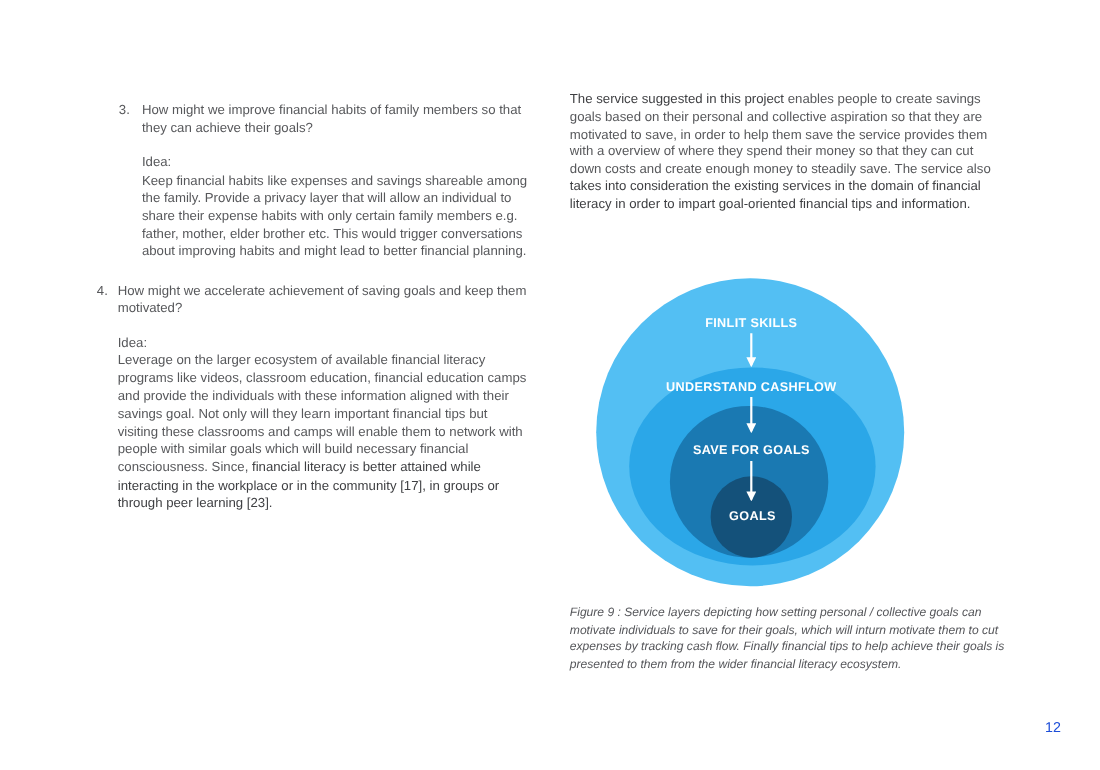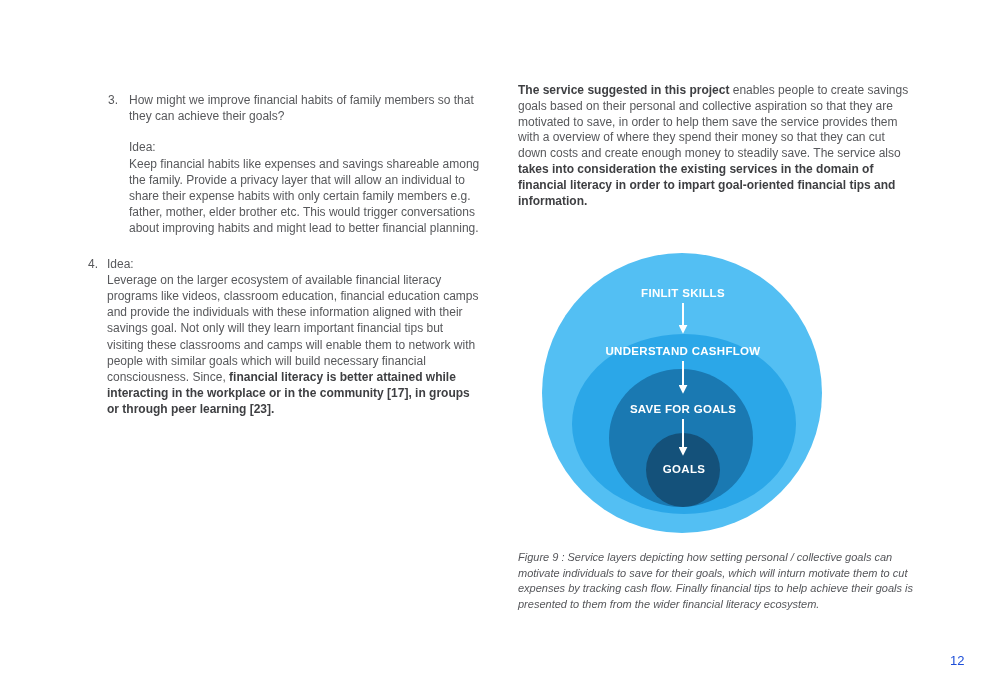--- a/index.html
+++ b/index.html
@@ -31,7 +31,7 @@
   .qa-4 .qa-num { flex: 0 0 19px; }
   .qa-body { flex: 1 1 auto; }
   .question { margin-bottom: 15px; }
-  .idea-text strong, .intro strong { color: #3E3F42; font-weight: bold; }
+  .idea-text strong, .intro strong { color: #3E3F42; font-weight: normal; }
   .limitations { margin-top: 16px; }
 
   

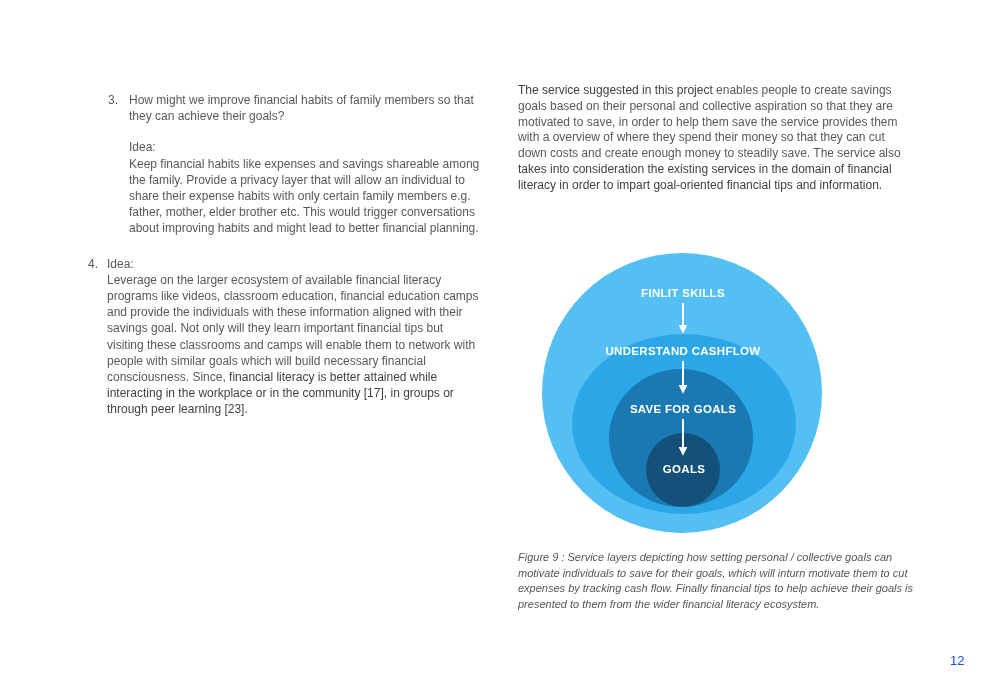--- a/index.html
+++ b/index.html
@@ -105,6 +105,7 @@
     <div class="qa-item qa-4">
       <span class="qa-num">4.</span>
       <div class="qa-body">
+        <p class="question">How might we accelerate achievement of saving goals and keep them motivated?</p>
         <p class="idea-label">Idea:</p>
         <p class="idea-text"><span>Leverage on the larger ecosystem of available financial literacy programs like videos, classroom education, financial education camps and provide the individuals with these information aligned with their savings goal. Not only will they learn important financial tips but visiting these classrooms and camps will enable them to network with people with similar goals which will build necessary financial consciousness. Since, </span><strong>financial literacy is better attained while interacting in the workplace or in the community [17], in groups or through peer learning [23].</strong></p>
       </div>

